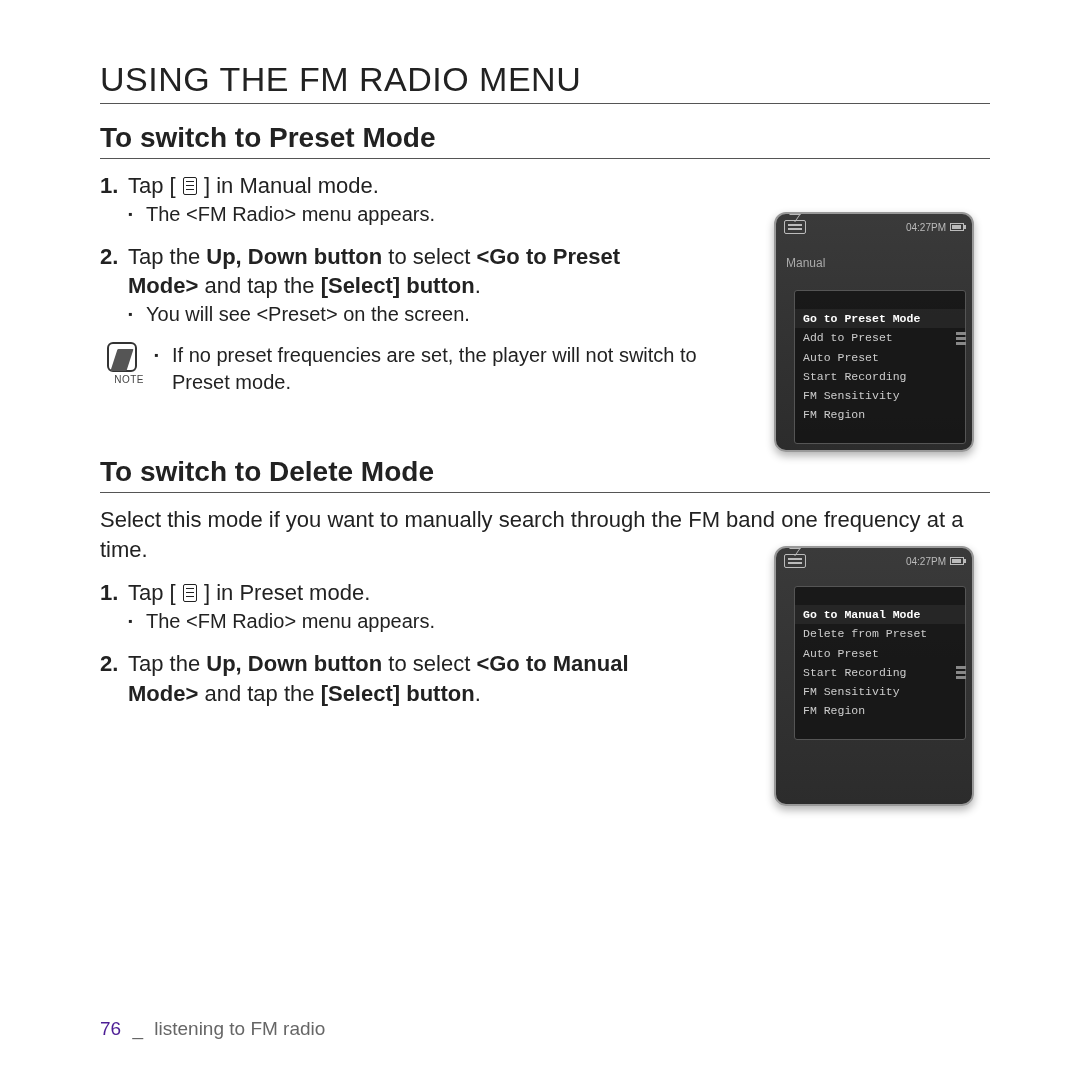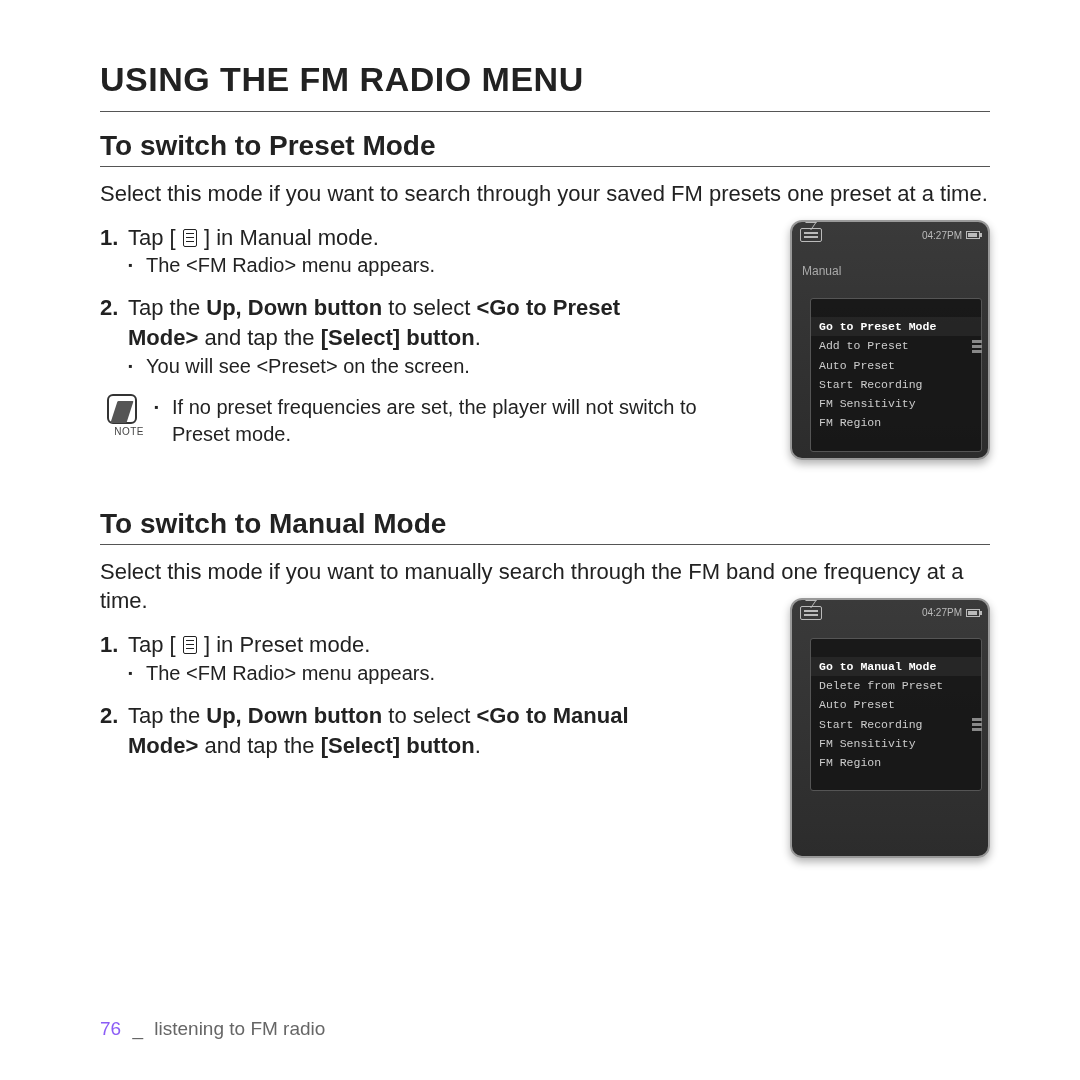--- a/index.html
+++ b/index.html
@@ -13,10 +13,10 @@
   }
   .h1 {
     font-size: 34px;
-    font-weight: 700;
+    font-weight: 400;
     letter-spacing: 0.5px;
     border-bottom: 1.5px solid #555;
-    padding-bottom: 12px;
+    padding-bottom: 4px;
     margin-bottom: 18px;
   }
   .h2 {

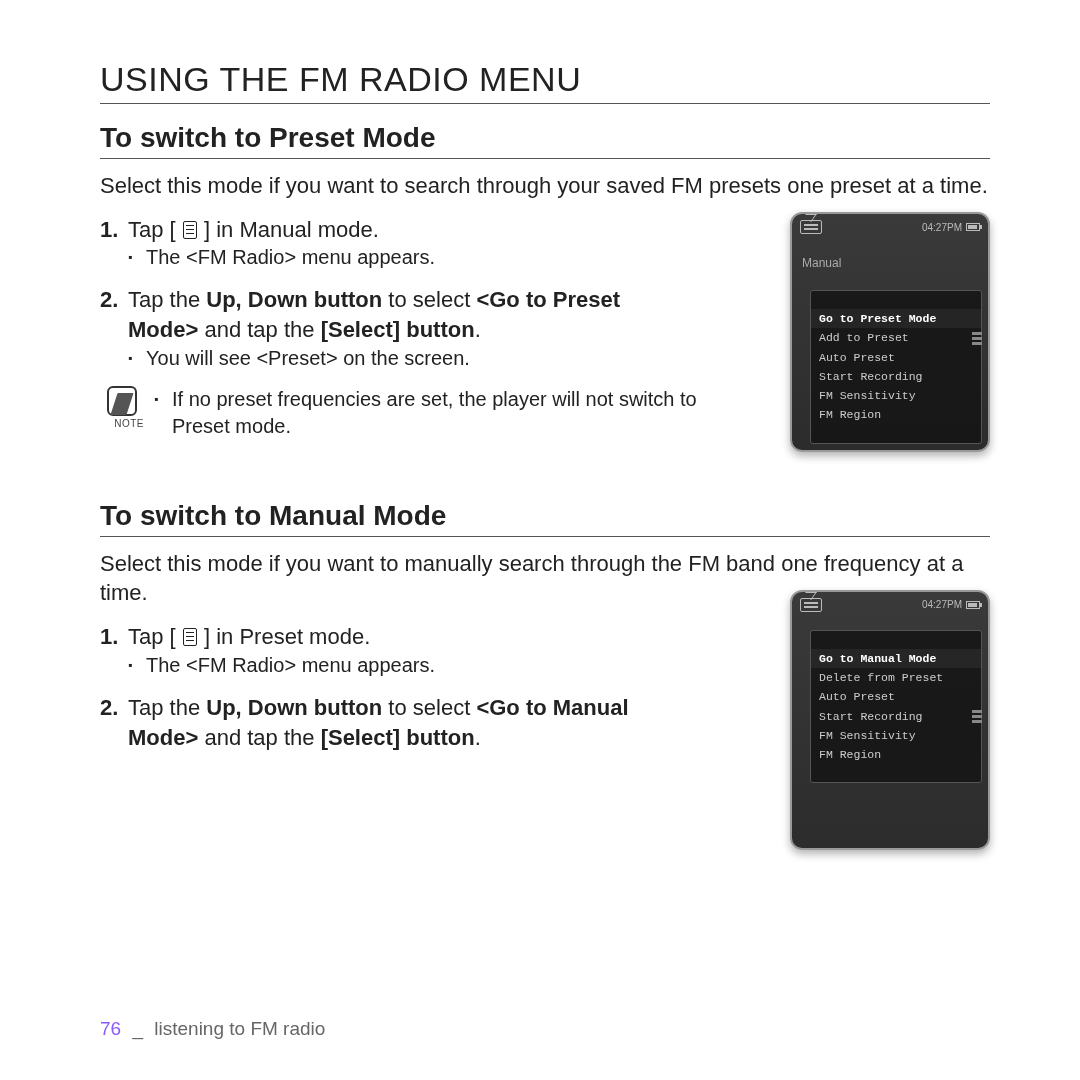--- a/index.html
+++ b/index.html
@@ -233,7 +233,6 @@
 
 <div class="section section1">
   <h2 class="h2">To switch to Preset Mode</h2>
-  <p class="para">Select this mode if you want to search through your saved FM presets one preset at a time.</p>
 
   <ol class="steps">
     <li>

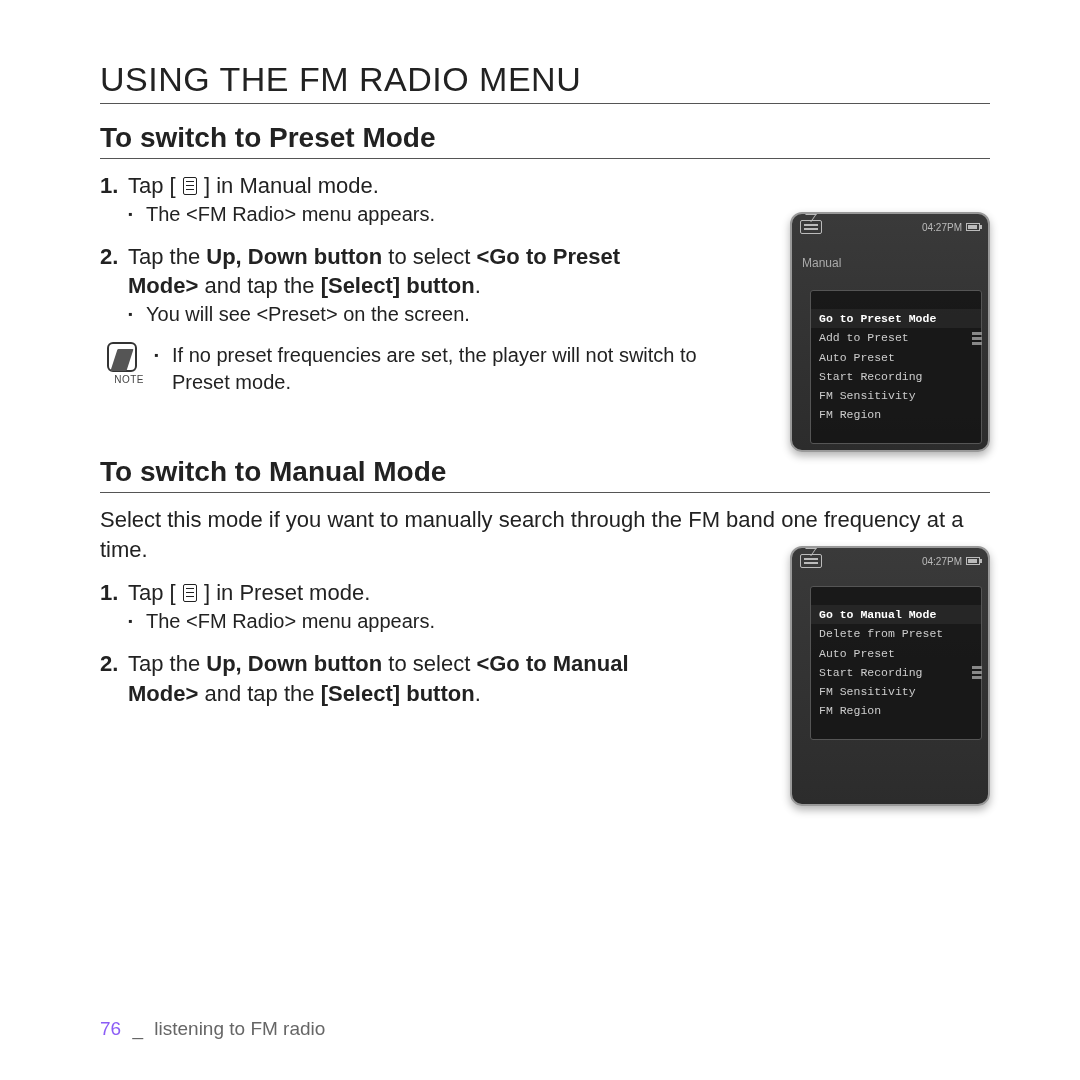--- a/index.html
+++ b/index.html
@@ -137,7 +137,7 @@
   
   .device {
     position: absolute;
-    right: 0;
+    right: 16px;
     width: 200px;
     height: 240px;
     border-radius: 12px;

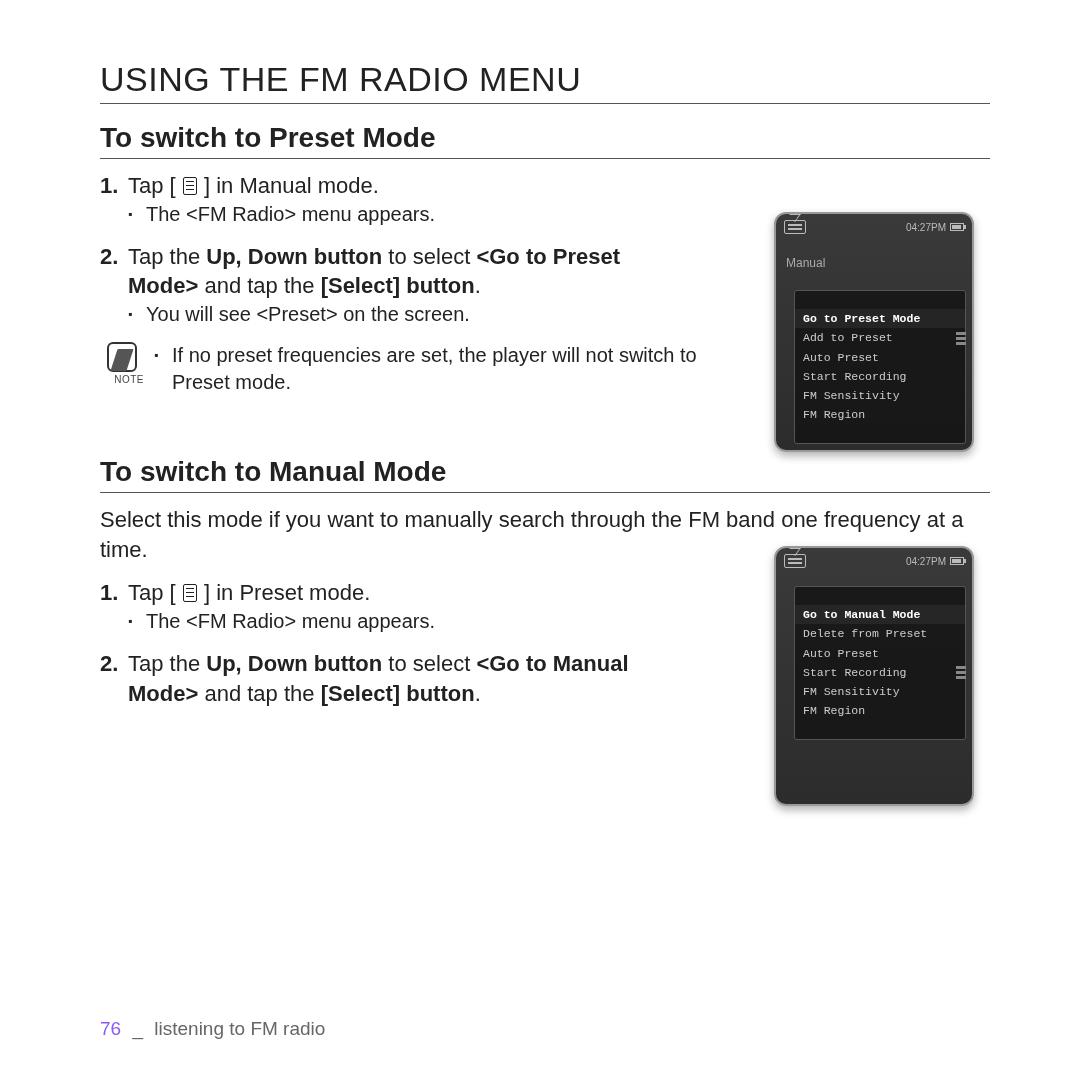--- a/index.html
+++ b/index.html
@@ -293,7 +293,7 @@
 </div>
 
 <div class="section section2">
-  <h2 class="h2">To switch to Manual Mode</h2>
+  <h2 class="h2">To switch to Delete Mode</h2>
   <p class="para">Select this mode if you want to manually search through the FM band one frequency at a time.</p>
 
   <ol class="steps">

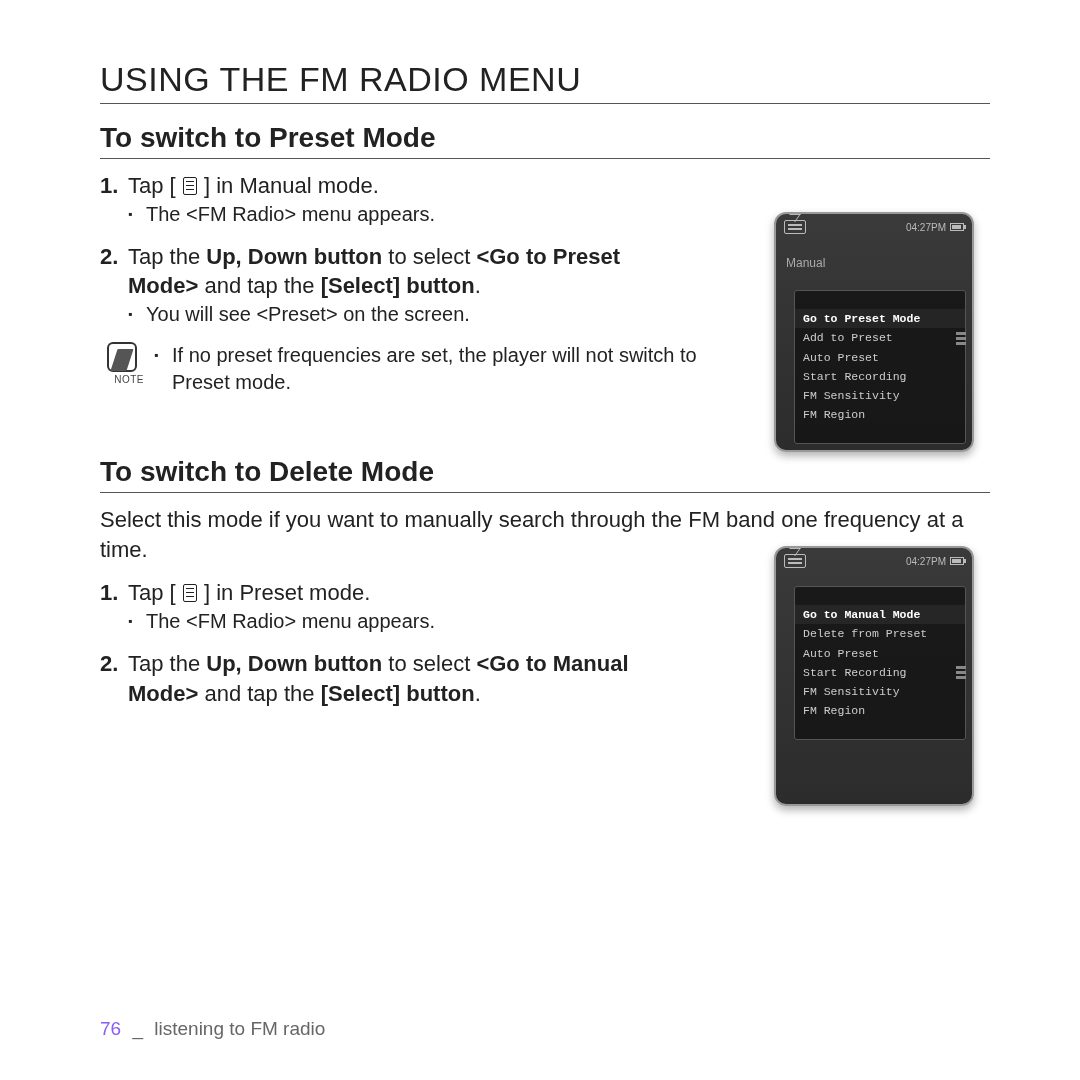--- a/index.html
+++ b/index.html
@@ -221,7 +221,7 @@
     font-size:19px;
     color:#666;
   }
-  .footer .pn { color:#8b5cf6; }
+  .footer .pn { color:#4c1d95; }
   .footer .sep { margin:0 6px; }
 
   b { font-weight:700; }

